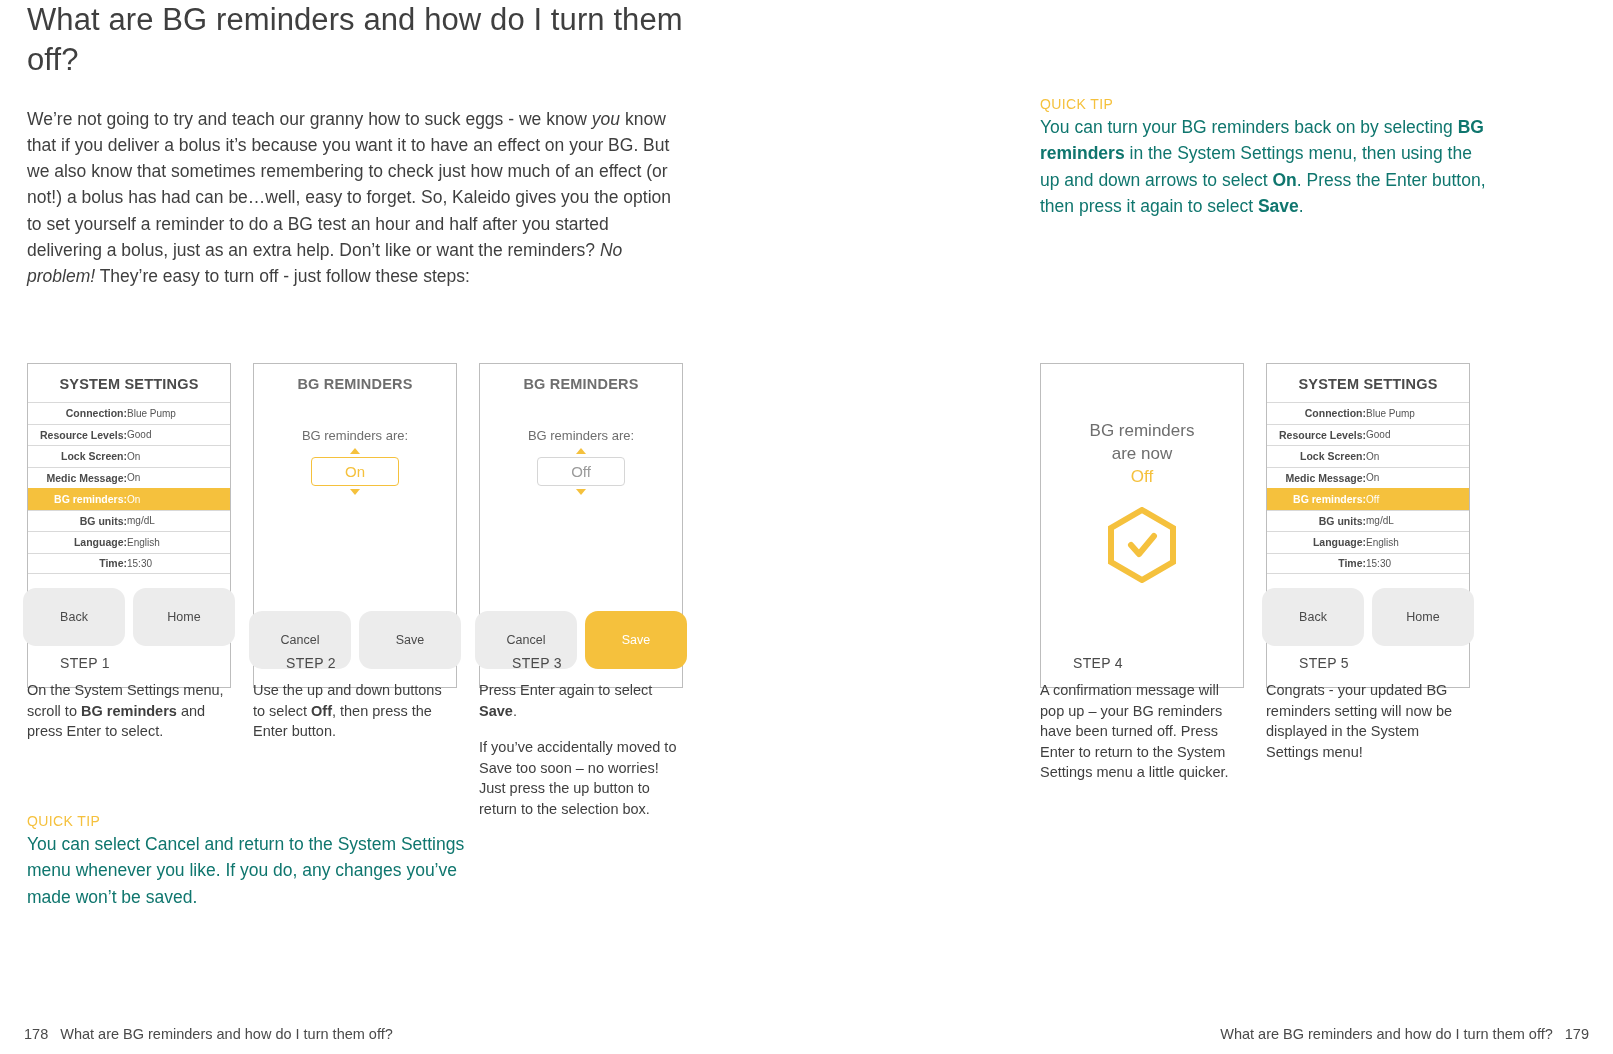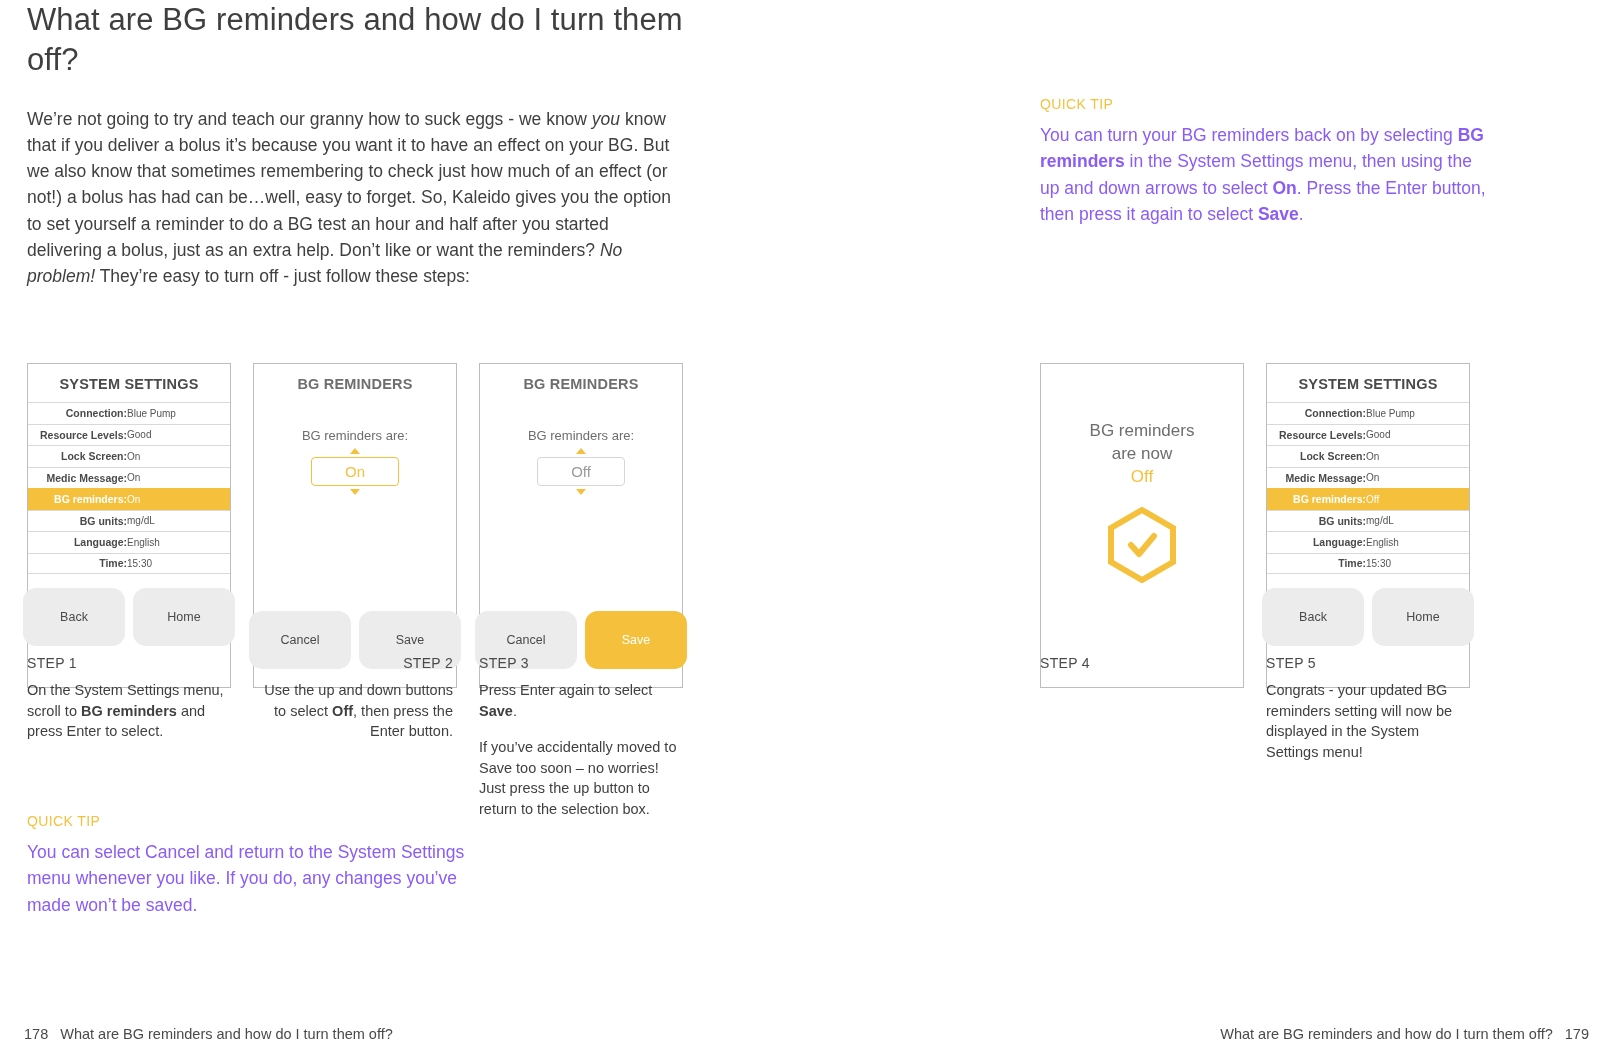--- a/index.html
+++ b/index.html
@@ -192,8 +192,8 @@
   .quicktip-body {
     font-size: 17.5px;
     line-height: 1.50;
-    color: #8b5cf6;
-    margin-top: 10px;
+    color: #0f766e;
+    margin-top: 2px;
   }
 
   

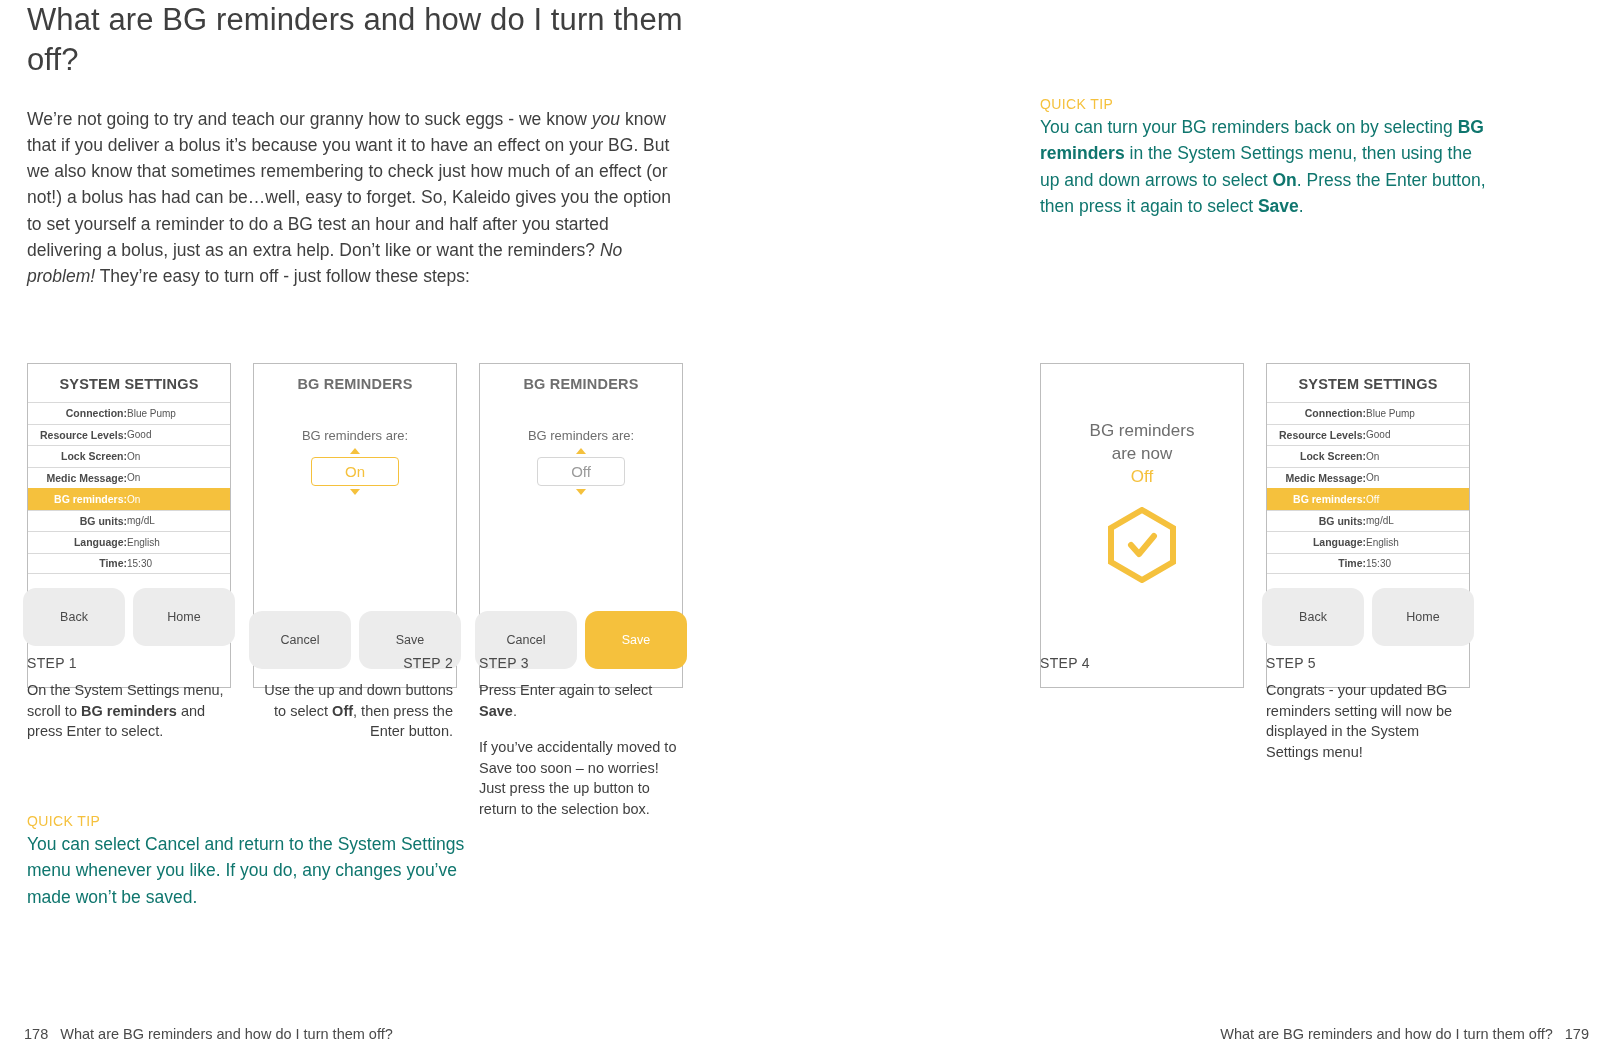--- a/index.html
+++ b/index.html
@@ -174,6 +174,7 @@
     font-size: 14px;
     color: #4a4a4a;
     letter-spacing: 0.3px;
+    margin-left: 33px;
   }
   .step-body {
     font-size: 14.5px;

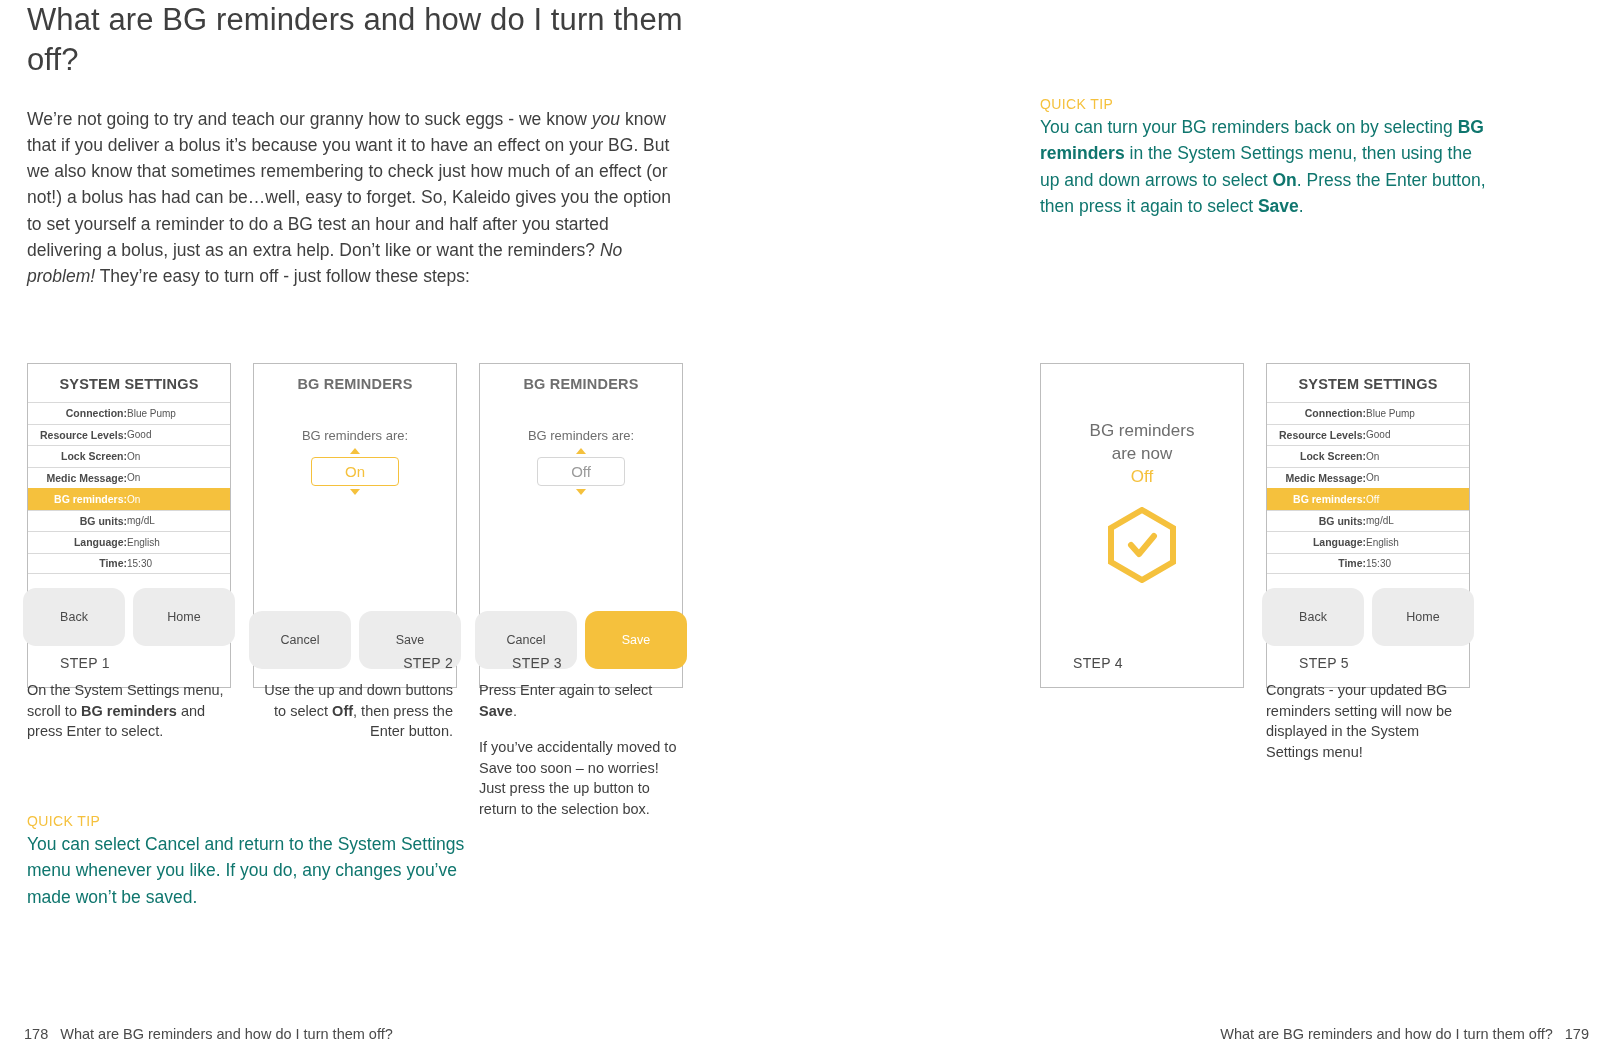--- a/index.html
+++ b/index.html
@@ -313,7 +313,7 @@
     <div class="step-body"><span>On the System Settings menu, scroll to </span><b>BG reminders</b><span> and press Enter to select.</span></div>
   </div>
 
-  <div class="step-block" style="left:253px; top:655px;text-align:right;">
+  <div class="step-block" style="left:253px; top:655px;">
     <div class="step-label">STEP 2</div>
     <div class="step-body"><span>Use the up and down buttons to select </span><b>Off</b><span>, then press the Enter button.</span></div>
   </div>

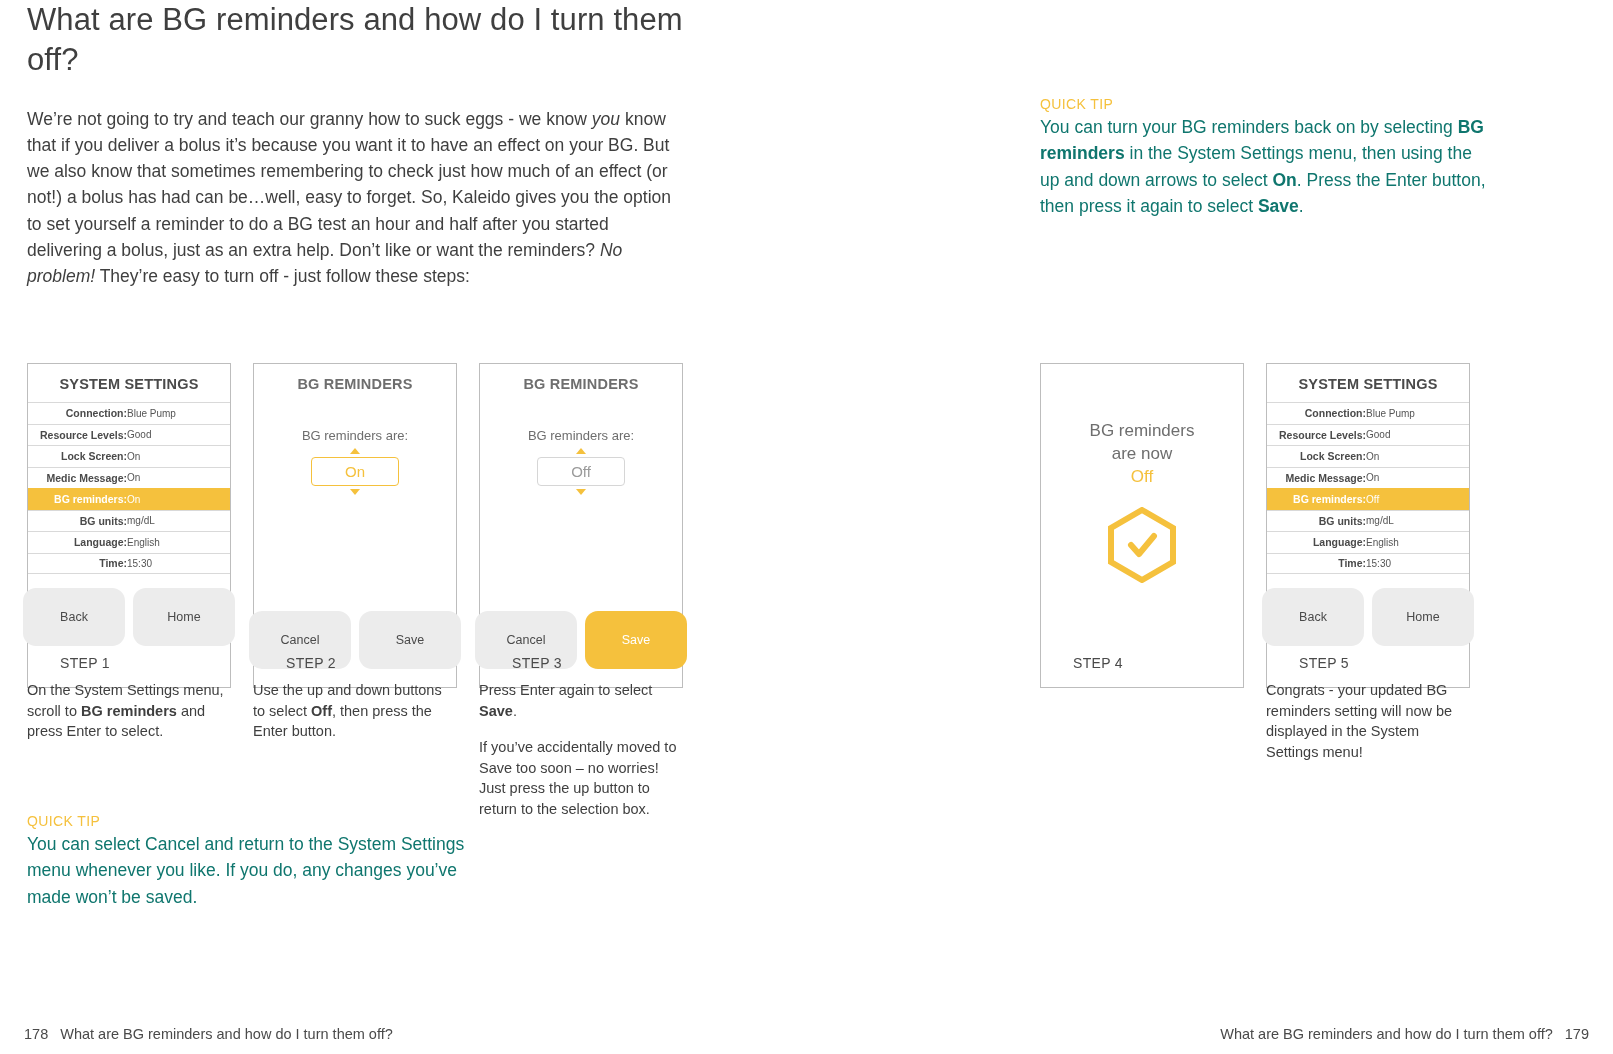--- a/index.html
+++ b/index.html
@@ -395,6 +395,7 @@
 
   <div class="step-block" style="left:1040px; top:655px;">
     <div class="step-label">STEP 4</div>
+    <div class="step-body">A confirmation message will pop up – your BG reminders have been turned off. Press Enter to return to the System Settings menu a little quicker.</div>
   </div>
 
   <div class="step-block" style="left:1266px; top:655px;">

